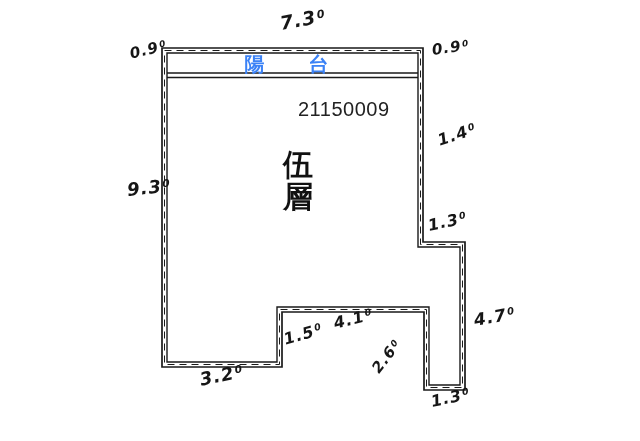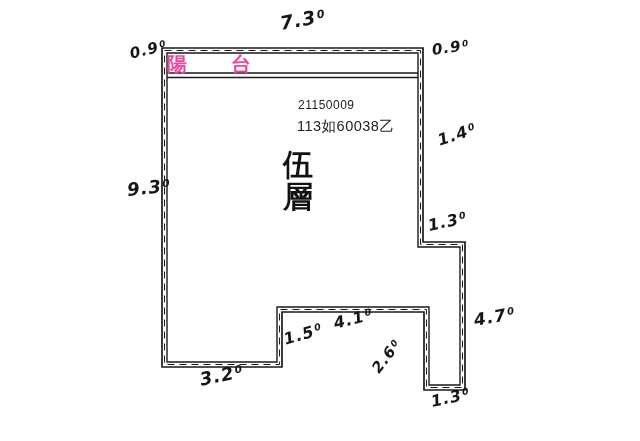--- a/index.html
+++ b/index.html
@@ -36,12 +36,12 @@
   .balcony-label{
     position:absolute;
     left:167px;top:51px;width:251px;
-    text-align:left;
+    text-align:center;
     font-family:"Liberation Serif", serif;
     font-size:20px;
     font-weight:bold;
     letter-spacing:12px;
-    color:#ec4899;
+    color:#3b82f6;
   }
   .floor-label{
     position:absolute;

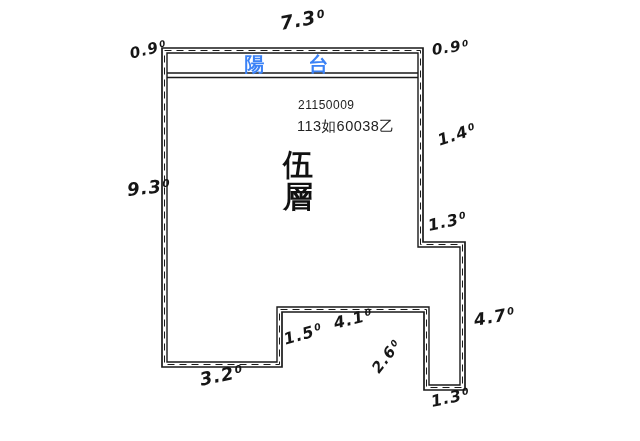--- a/index.html
+++ b/index.html
@@ -56,7 +56,7 @@
   .registry{
     position:absolute;
     left:298px;top:98px;
-    font-size:12px;
+    font-size:20px;
     letter-spacing:0.5px;
     color:#222;
   }

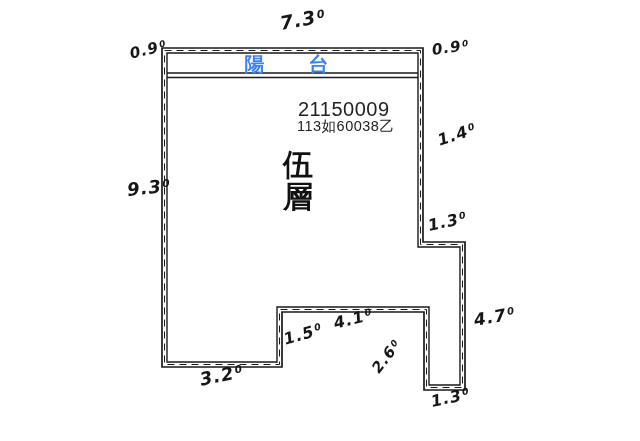--- a/index.html
+++ b/index.html
@@ -94,7 +94,6 @@
   <div class="balcony-label">陽　台</div>
 
   <div class="registry">21150009</div>
-  <div class="caseno">113如60038乙</div>
 
   <div class="floor-label">
     <div>伍</div>

